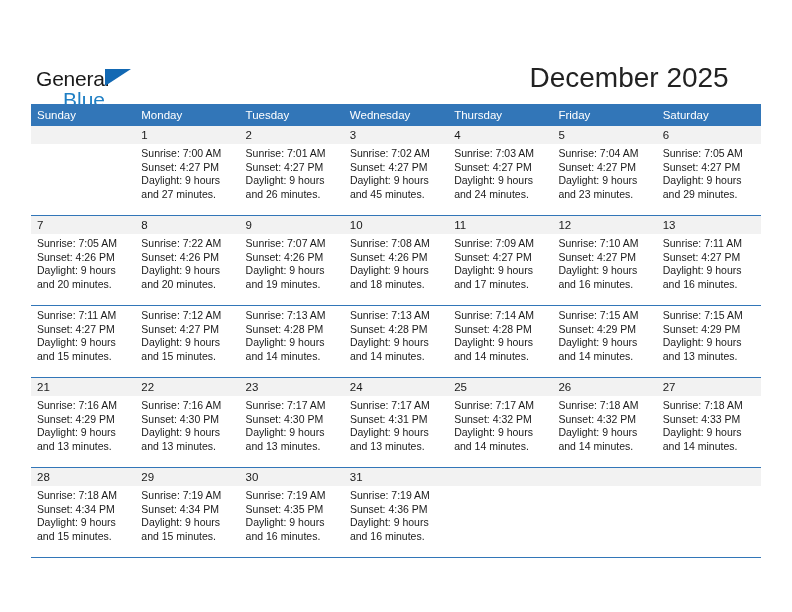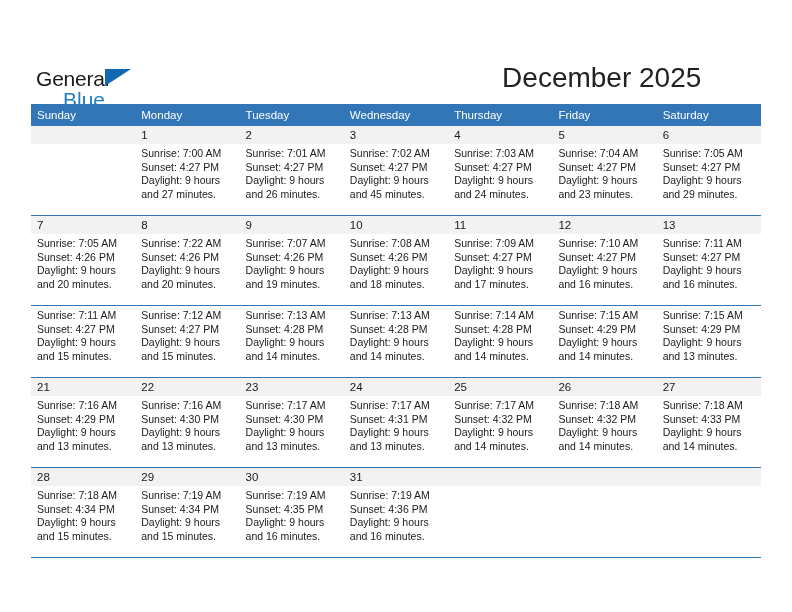--- a/index.html
+++ b/index.html
@@ -69,7 +69,7 @@
     position: absolute;
     right: 36px;
     top: 28px;
-    text-align: left;
+    text-align: center;
   }
   .cal-title {
     font-size: 28px;

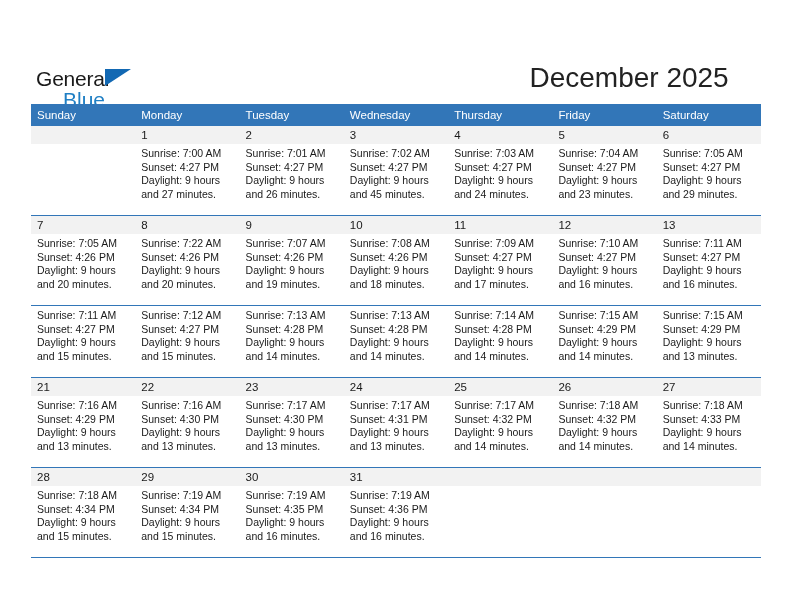--- a/index.html
+++ b/index.html
@@ -122,6 +122,7 @@
     display: flex;
     background: #ffffff;
     height: 71px;
+    justify-content: flex-end;
   }
   .daynum-cell {
     flex: 1 1 0;

